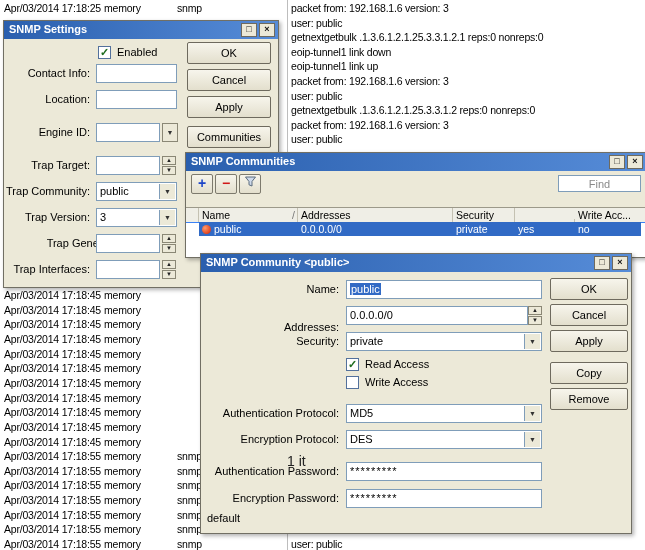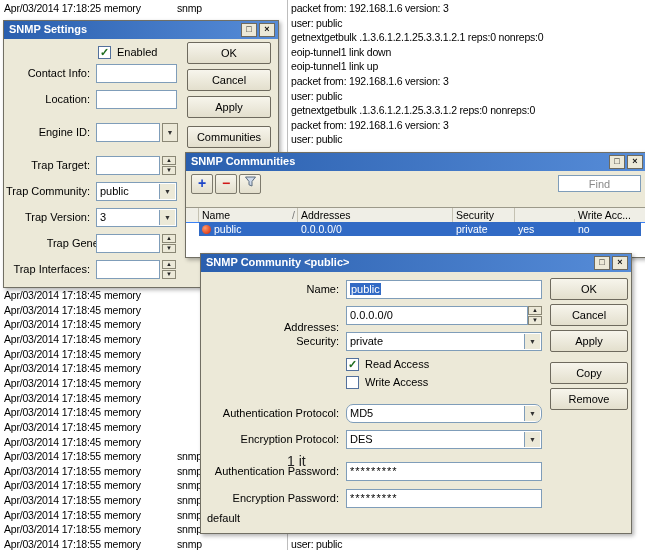--- a/index.html
+++ b/index.html
@@ -310,7 +310,7 @@
     <span class="cblbl" style="left:164px;top:122px;">Write Access</span>
 
     <div class="lbl" style="left:0;top:150px;width:138px;">Authentication Protocol:</div>
-    <div class="fld" style="left:145px;top:150px;width:196px;border-radius:7px;">
+    <div class="fld" style="left:145px;top:150px;width:196px;">
       <span>MD5</span>
       <span class="dd">▼</span>
     </div>

